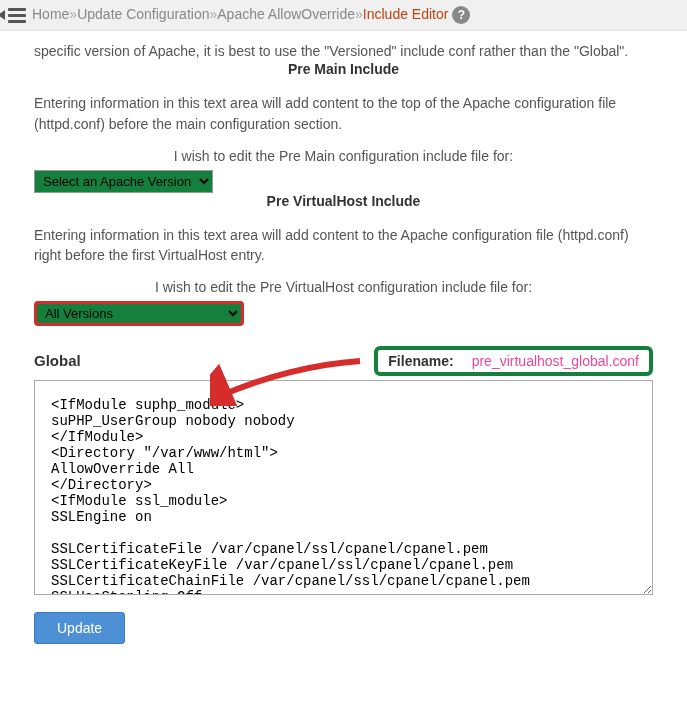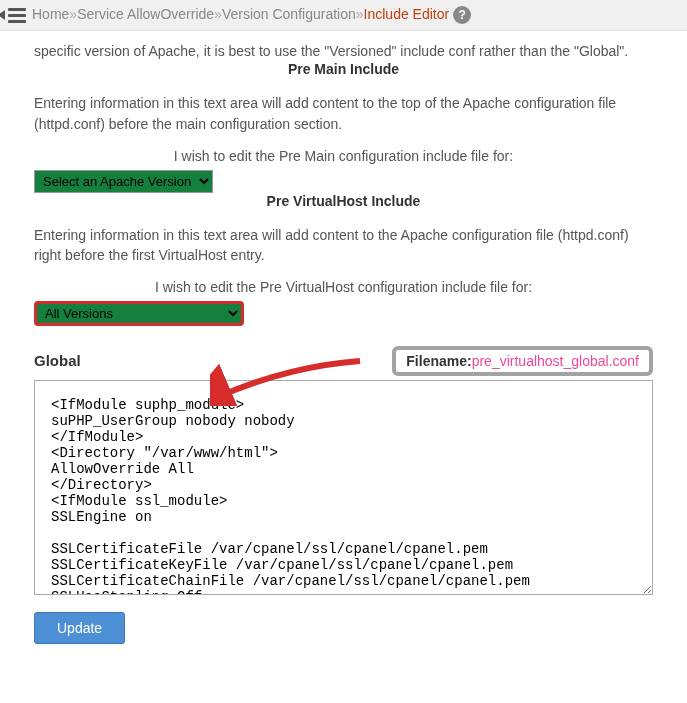--- a/index.html
+++ b/index.html
@@ -158,7 +158,7 @@
   <div class="breadcrumb">
     <a href="#">Home</a>
     <span class="sep">»</span>
-    <a href="#">Service AllowOverride</a>
+    <a href="#">Update Configuration</a>
     <span class="sep">»</span>
     <a href="#">Version Configuration</a>
     <span class="sep">»</span>

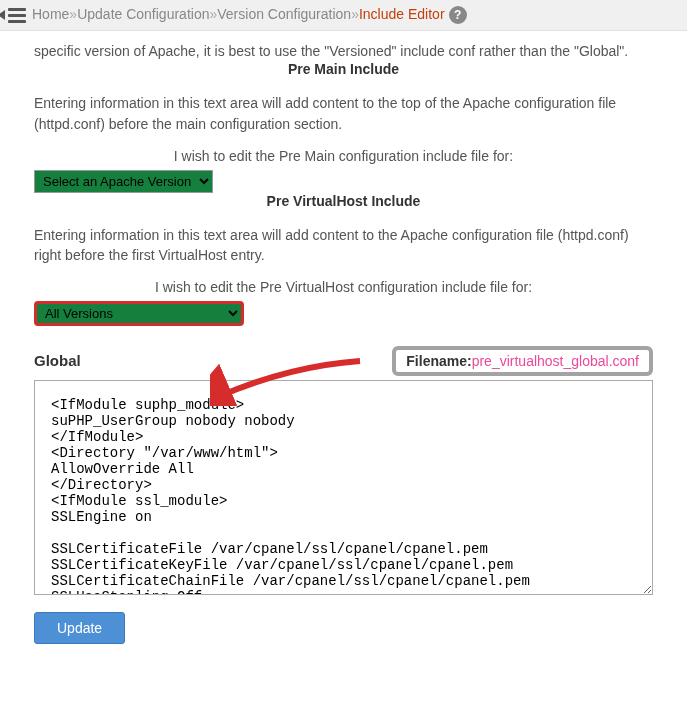--- a/index.html
+++ b/index.html
@@ -160,7 +160,7 @@
     <span class="sep">»</span>
     <a href="#">Update Configuration</a>
     <span class="sep">»</span>
-    <a href="#">Version Configuration</a>
+    <a href="#">Apache AllowOverride</a>
     <span class="sep">»</span>
     <span class="current">Include Editor</span>
     <span class="help-icon">?</span>

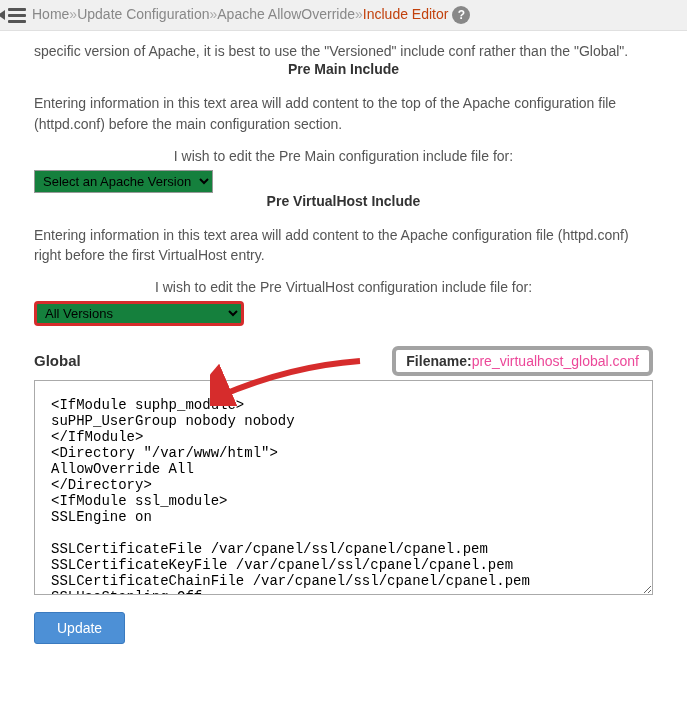--- a/index.html
+++ b/index.html
@@ -110,12 +110,12 @@
       font-size: 15px;
     }
     .filename-box {
-      border: 4px solid #a3a3a3;
+      border: 4px solid #15803d;
       border-radius: 6px;
       padding: 3px 10px;
       display: inline-flex;
       align-items: center;
-      gap: 0;
+      gap: 18px;
     }
     .filename-box .fn-label { font-weight: 700; color: #333; }
     .filename-box .fn-value { color: #ec4899; }

